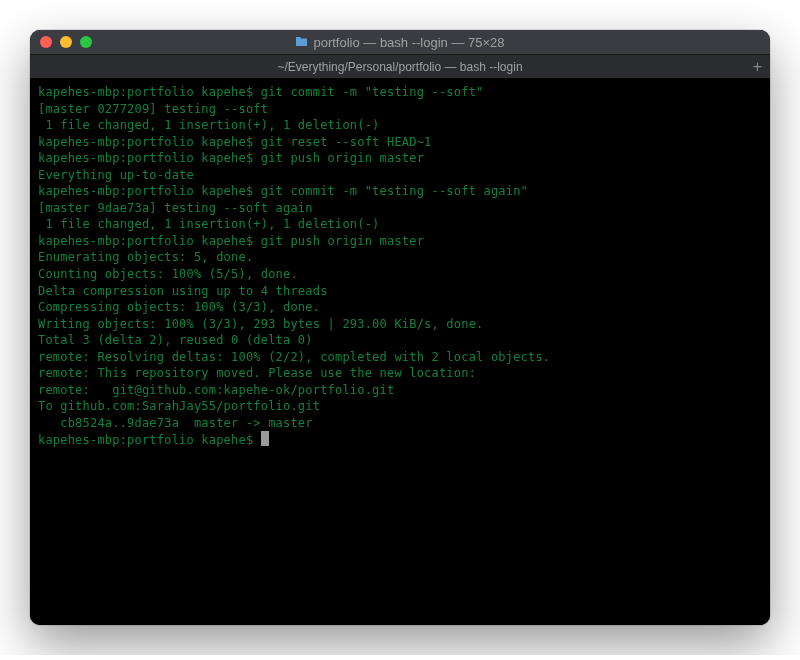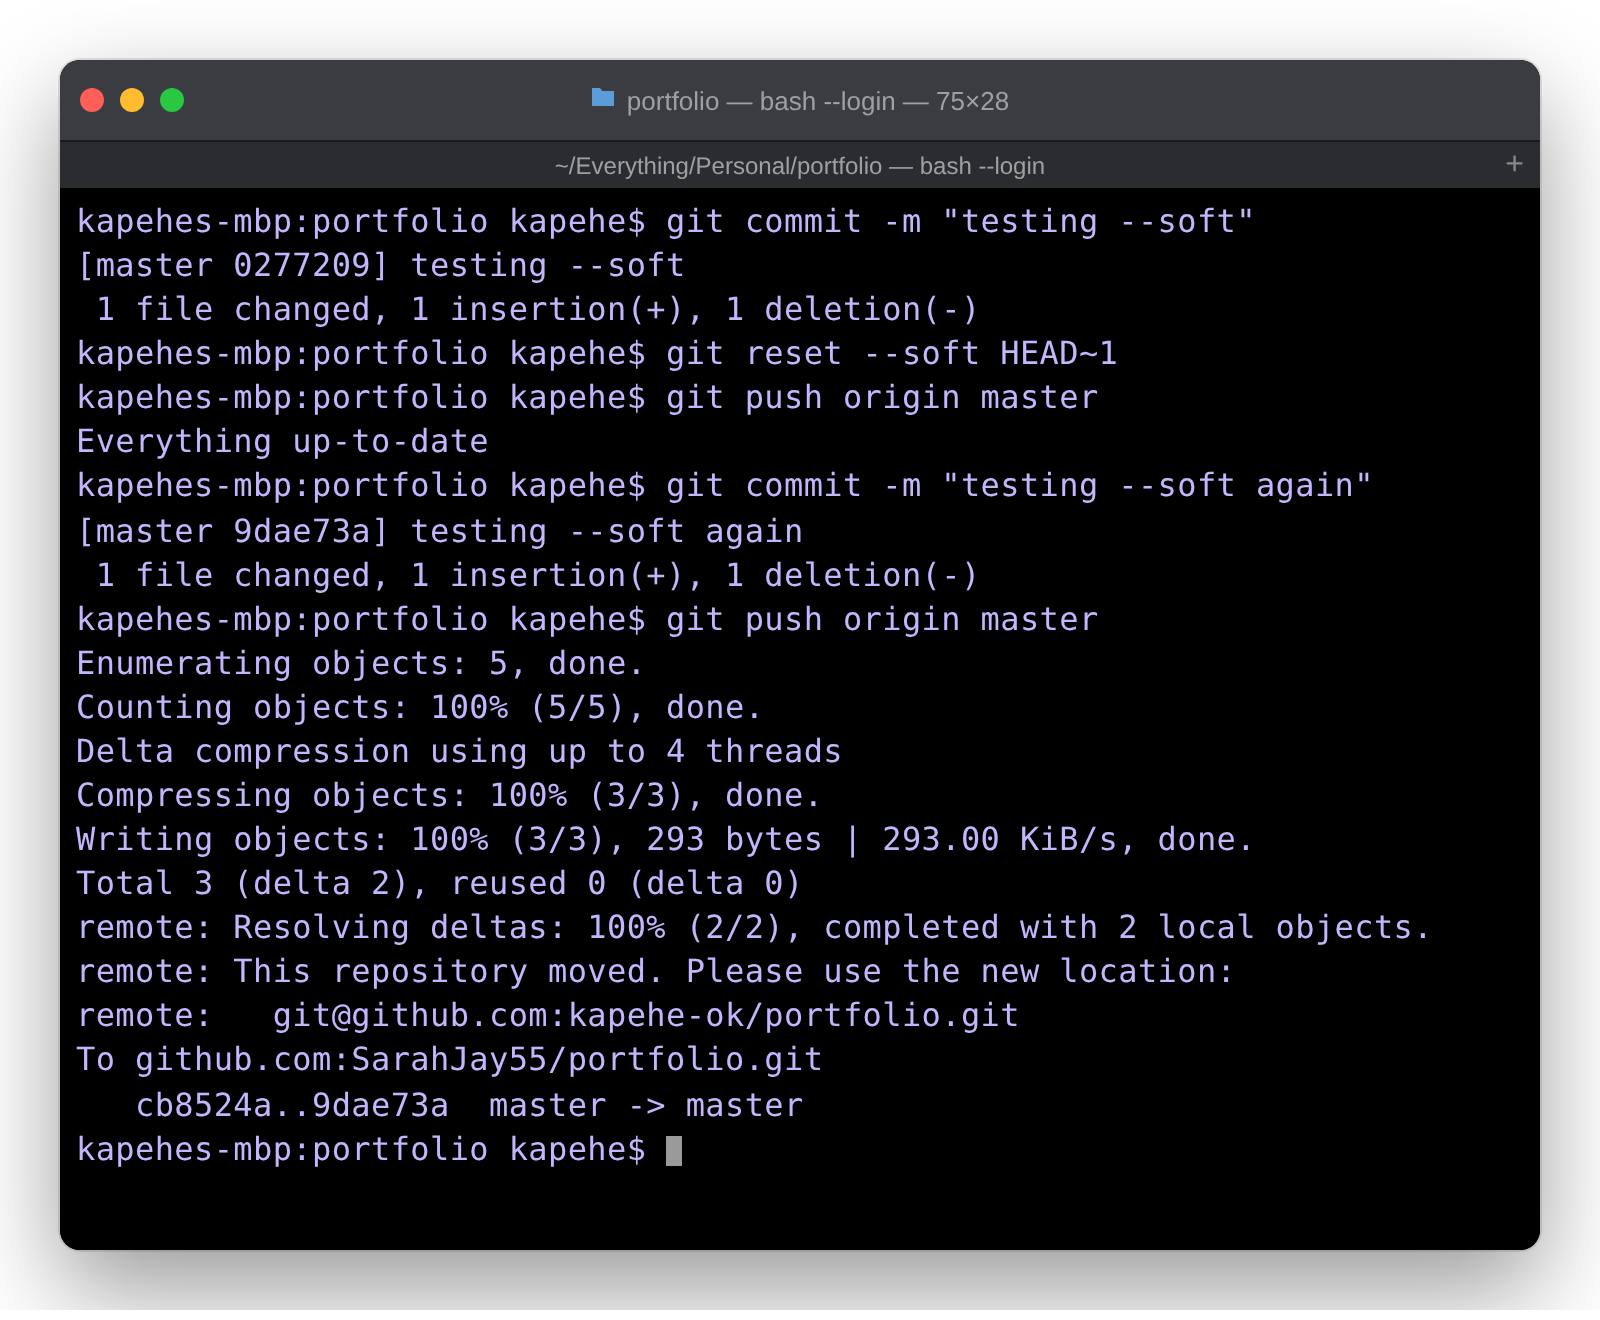--- a/index.html
+++ b/index.html
@@ -27,7 +27,7 @@
     }
     .titlebar {
       background: #3a3c41;
-      height: 40px;
+      height: 24px;
       display: flex;
       align-items: center;
       padding: 0 10px;

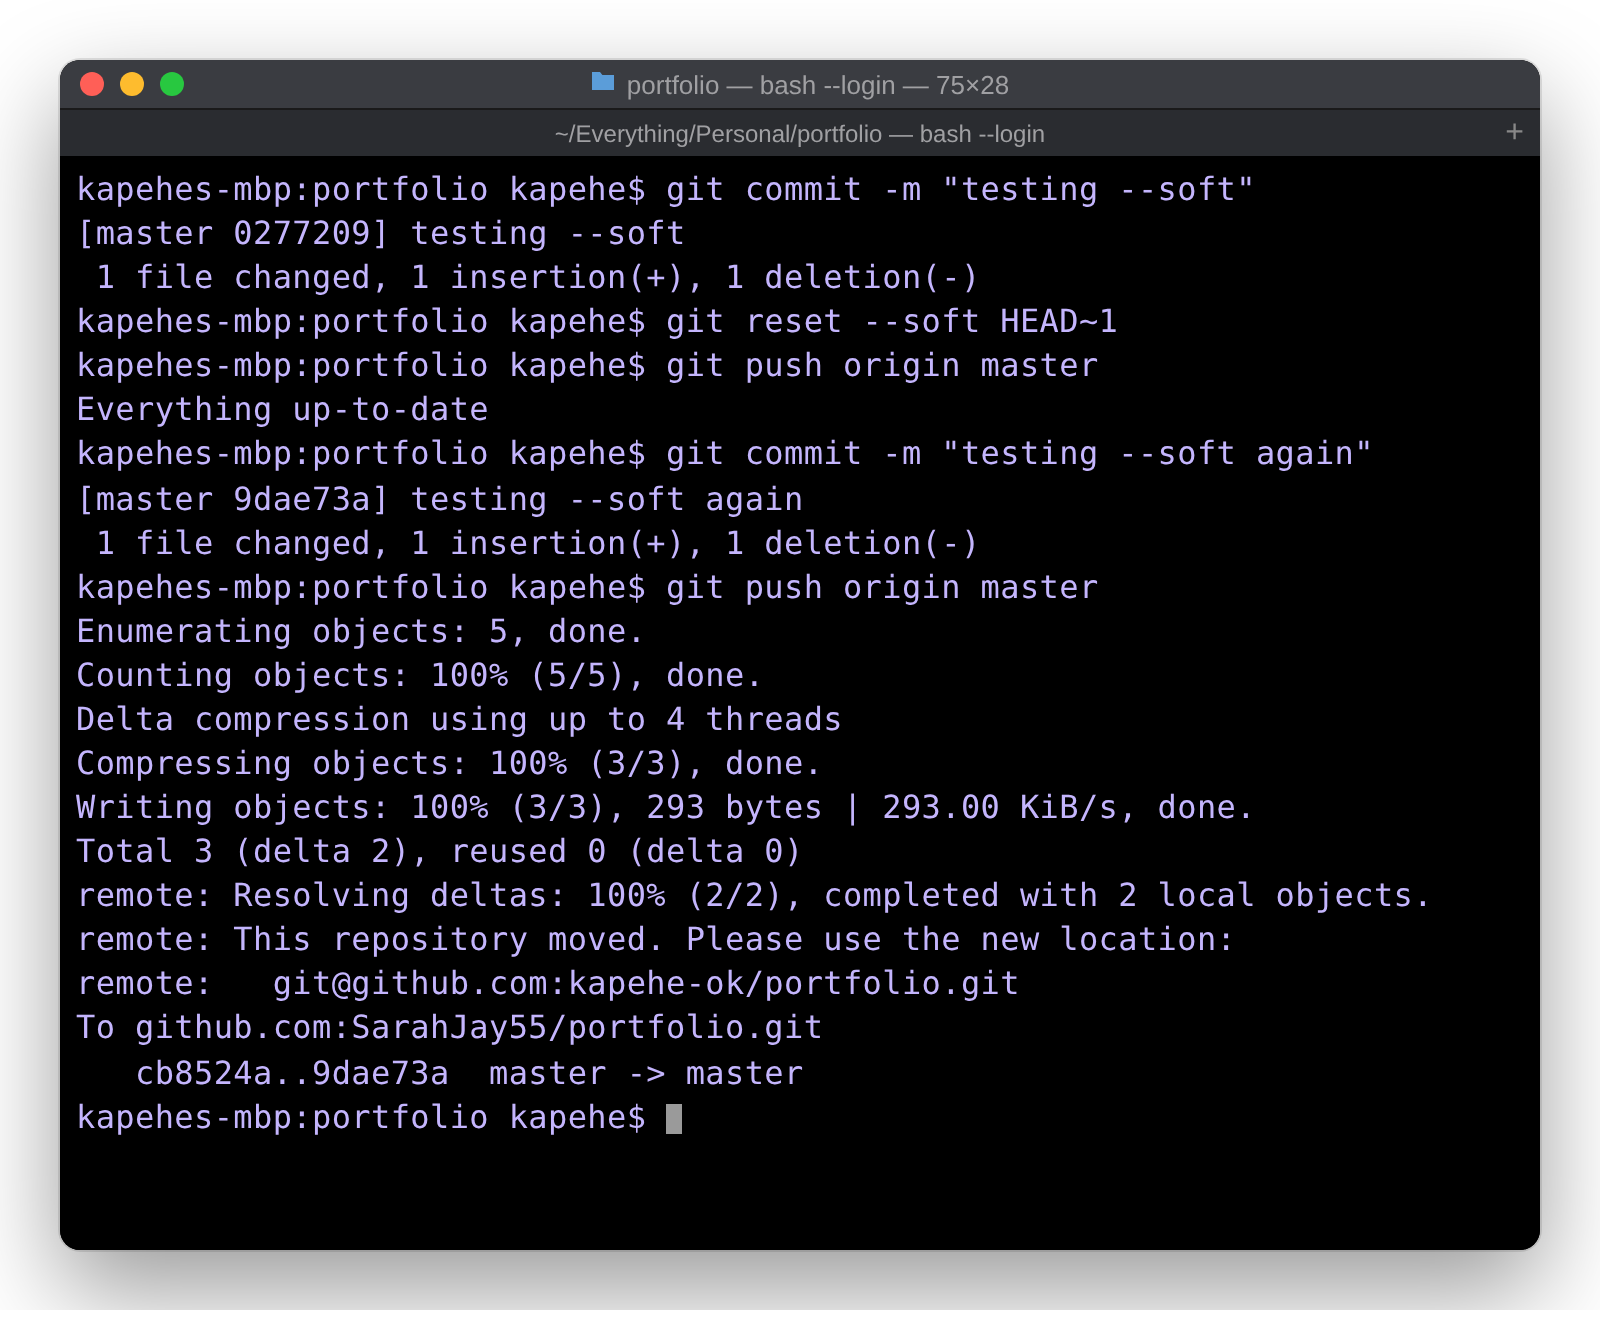--- a/index.html
+++ b/index.html
@@ -92,9 +92,9 @@
       background: #000000;
       padding: 6px 8px;
       font-family: "Menlo", "Monaco", "Consolas", monospace;
-      font-size: 16px;
+      font-size: 12px;
       line-height: 1.38;
-      color: #c4b5fd;
+      color: #15803d;
       overflow: hidden;
       white-space: pre;
       letter-spacing: 0.2px;

